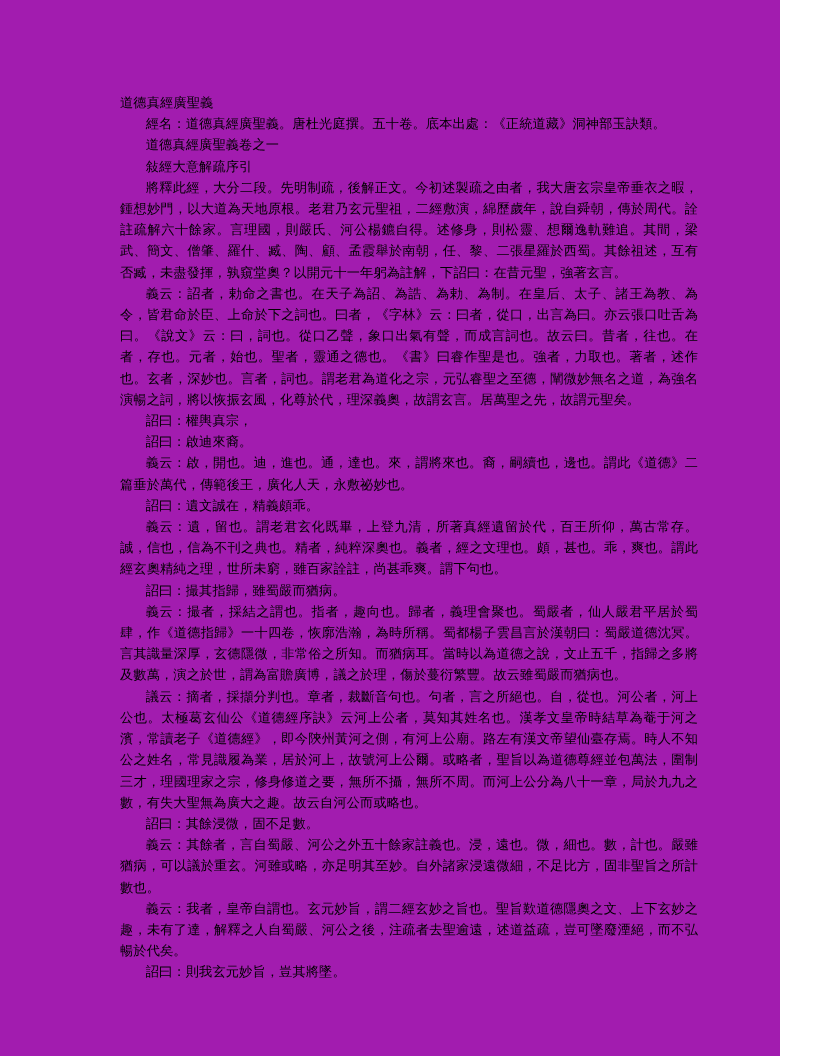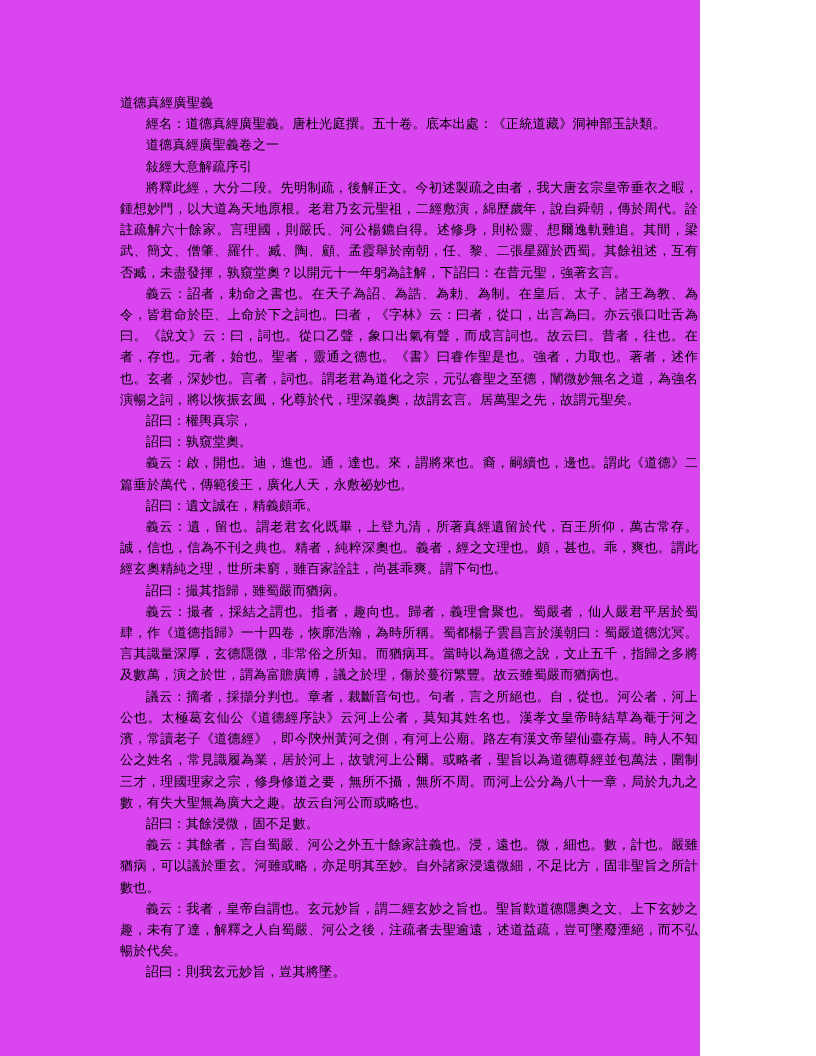--- a/index.html
+++ b/index.html
@@ -14,9 +14,9 @@
   }
   .page {
     position: relative;
-    width: 700px;
+    width: 780px;
     height: 1056px;
-    background: #d946ef;
+    background: #a21caf;
     overflow: hidden;
     box-sizing: border-box;
   }

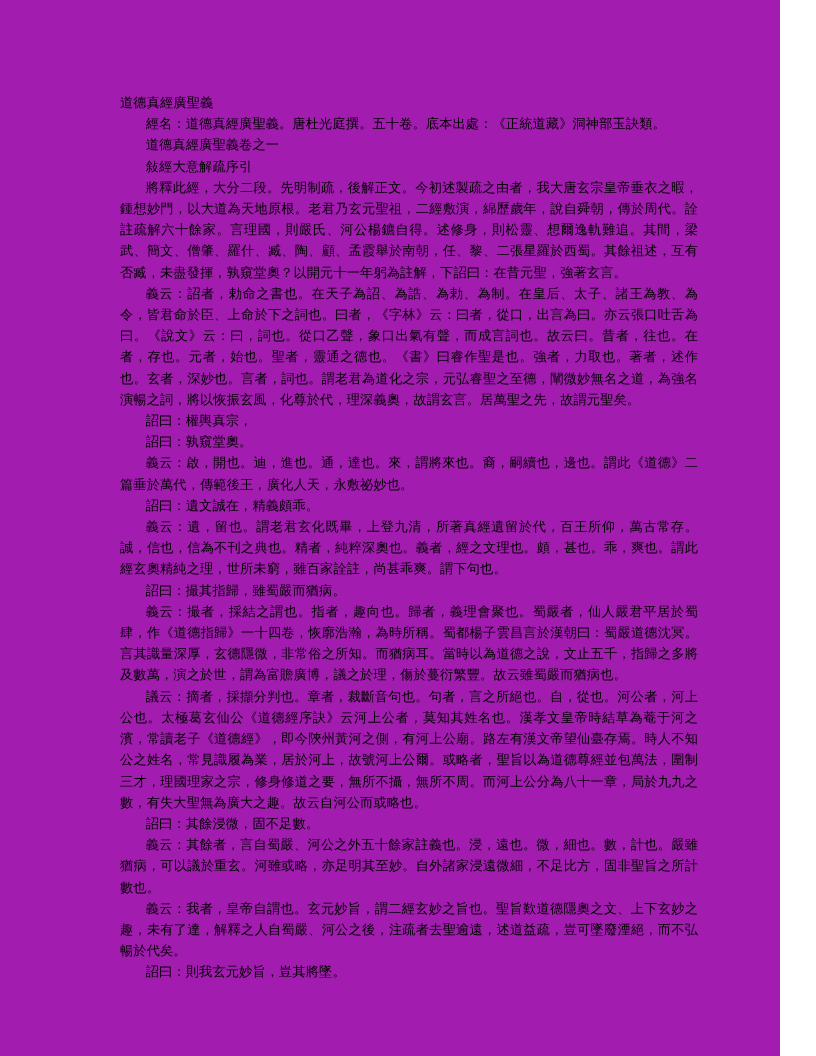--- a/index.html
+++ b/index.html
@@ -63,7 +63,7 @@
     <p class="line indent-body">將釋此經，大分二段。先明制疏，後解正文。今初述製疏之由者，我大唐玄宗皇帝垂衣之暇，鍾想妙門，以大道為天地原根。老君乃玄元聖祖，二經敷演，綿歷歲年，說自舜朝，傳於周代。詮註疏解六十餘家。言理國，則嚴氏、河公楊鑣自得。述修身，則松靈、想爾逸軌難追。其間，梁武、簡文、僧肇、羅什、臧、陶、顧、孟霞舉於南朝，任、黎、二張星羅於西蜀。其餘祖述，互有否臧，未盡發揮，孰窺堂奧？以開元十一年躬為註解，下詔曰：在昔元聖，強著玄言。</p>
     <p class="line indent-body">義云：詔者，勅命之書也。在天子為詔、為誥、為勅、為制。在皇后、太子、諸王為教、為令，皆君命於臣、上命於下之詞也。曰者，《字林》云：曰者，從口，出言為曰。亦云張口吐舌為曰。《說文》云：曰，詞也。從口乙聲，象口出氣有聲，而成言詞也。故云曰。昔者，往也。在者，存也。元者，始也。聖者，靈通之德也。《書》曰睿作聖是也。強者，力取也。著者，述作也。玄者，深妙也。言者，詞也。謂老君為道化之宗，元弘睿聖之至德，闡微妙無名之道，為強名演暢之詞，將以恢振玄風，化尊於代，理深義奧，故謂玄言。居萬聖之先，故謂元聖矣。</p>
     <p class="line indent-body">詔曰：權輿真宗，</p>
-    <p class="line indent-body">詔曰：孰窺堂奧。</p>
+    <p class="line indent-body">詔曰：啟迪來裔。</p>
     <p class="line indent-body">義云：啟，開也。迪，進也。通，達也。來，謂將來也。裔，嗣續也，邊也。謂此《道德》二篇垂於萬代，傳範後王，廣化人天，永敷祕妙也。</p>
     <p class="line indent-body">詔曰：遺文誠在，精義頗乖。</p>
     <p class="line indent-body">義云：遺，留也。謂老君玄化既畢，上登九清，所著真經遺留於代，百王所仰，萬古常存。誠，信也，信為不刊之典也。精者，純粹深奧也。義者，經之文理也。頗，甚也。乖，爽也。謂此經玄奧精純之理，世所未窮，雖百家詮註，尚甚乖爽。謂下句也。</p>

